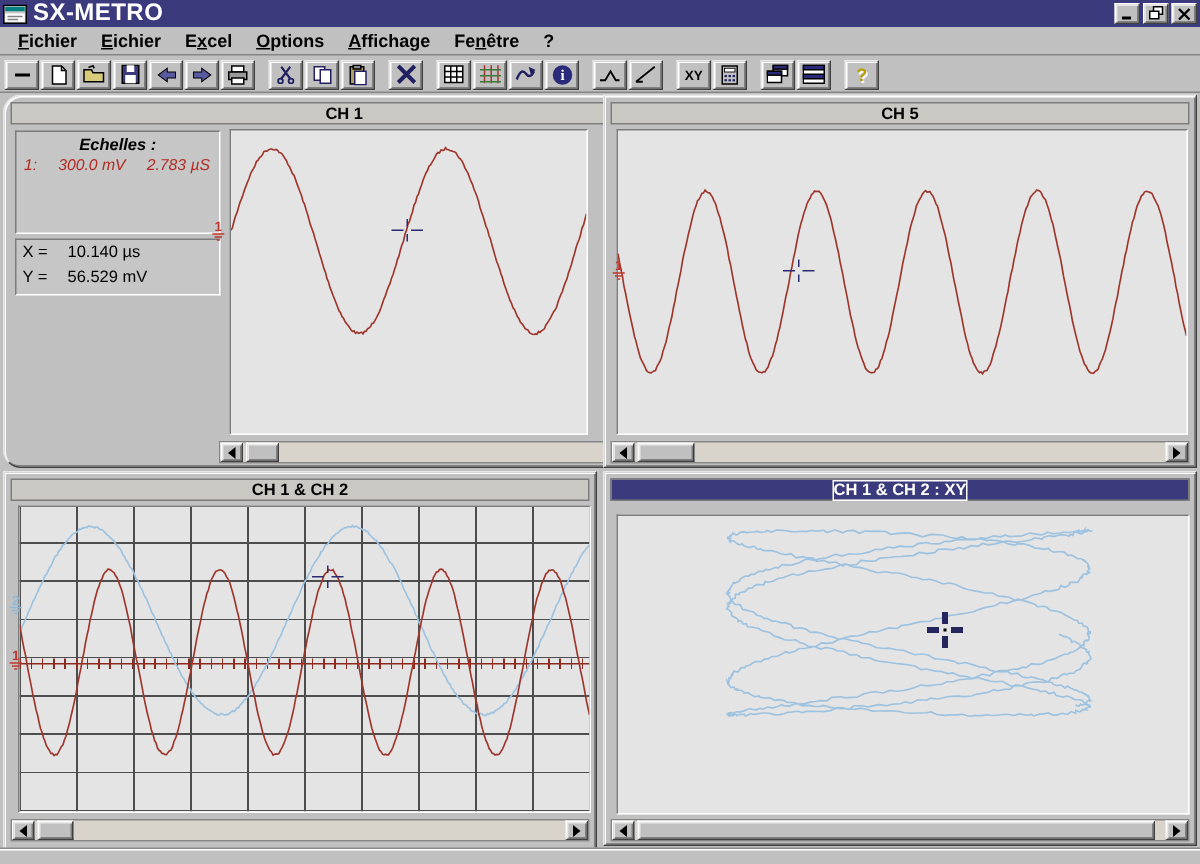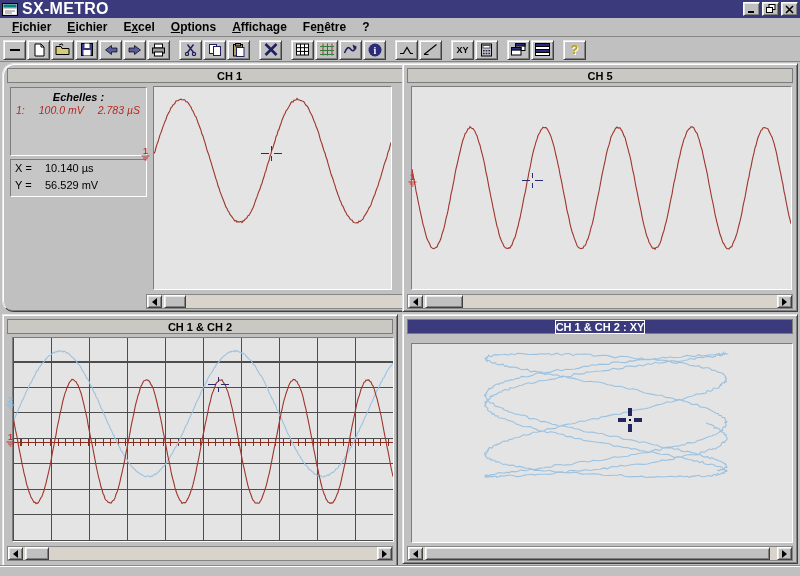--- a/index.html
+++ b/index.html
@@ -267,7 +267,7 @@
         <div class="paneltitle">Echelles :</div>
         <div class="scalerow">
           <span>1:</span>
-          <span>100.0 mV</span>
+          <span>300.0 mV</span>
           <span>2.783 µS</span>
         </div>
       </div>

